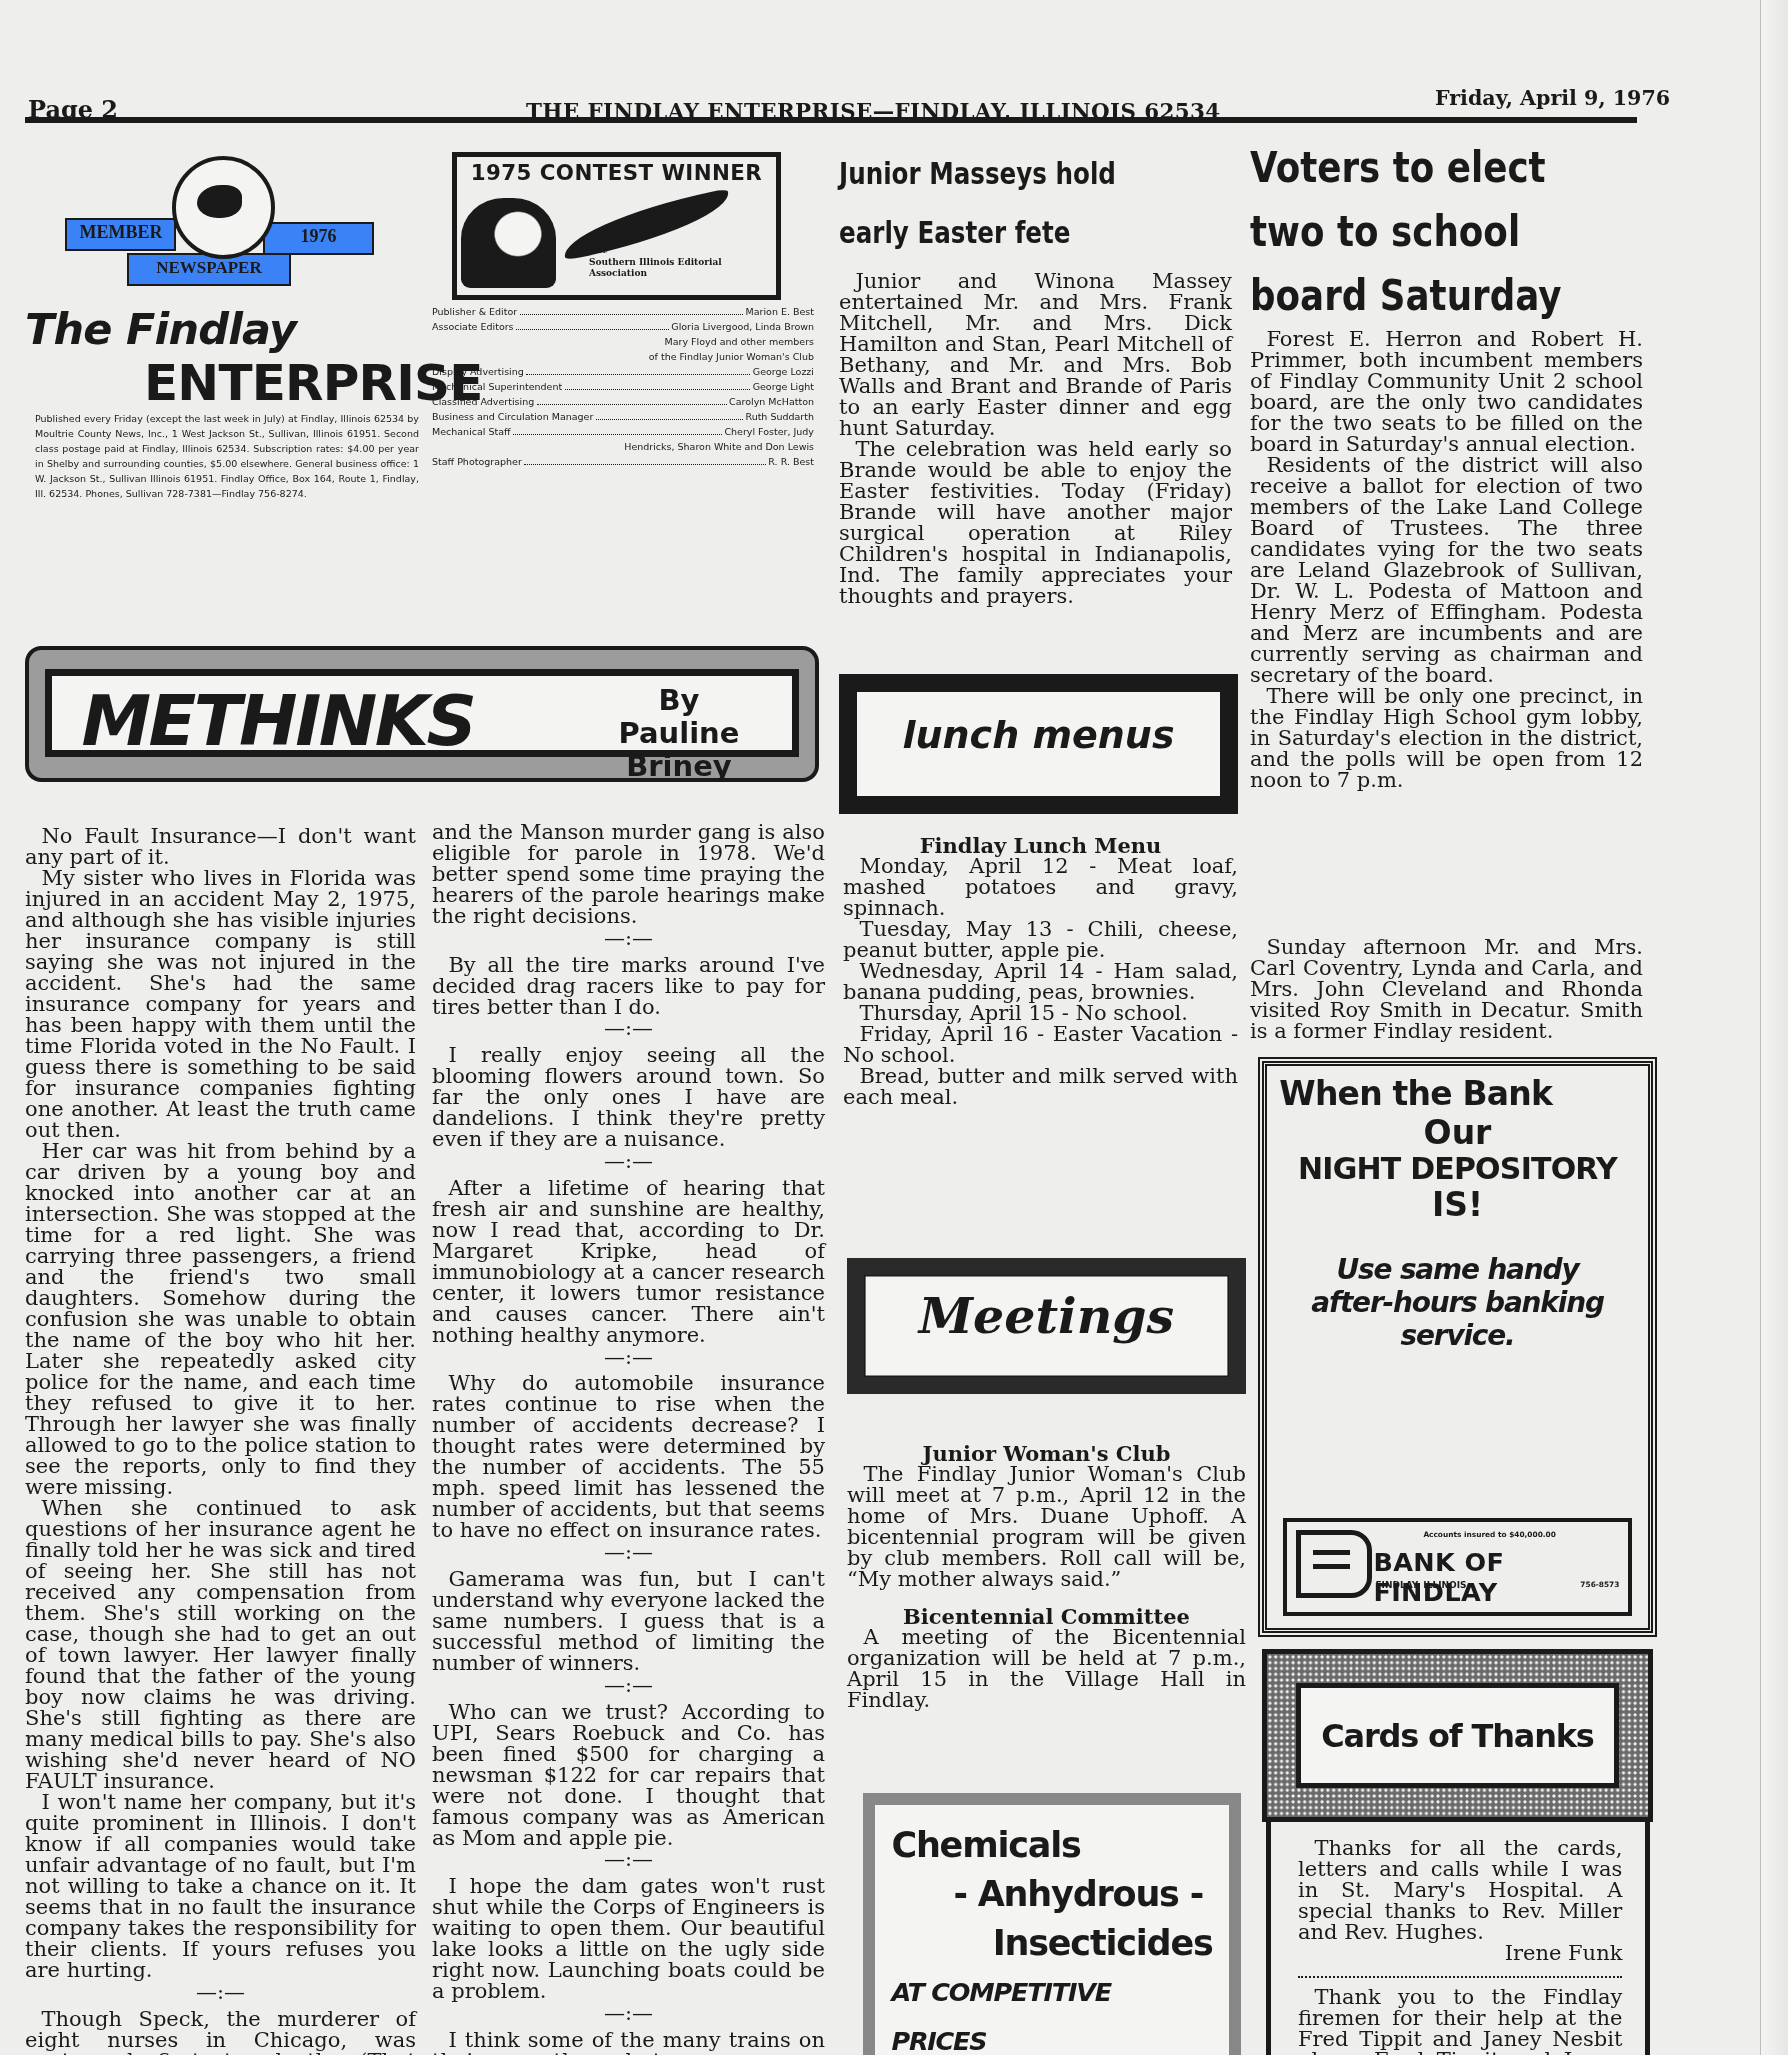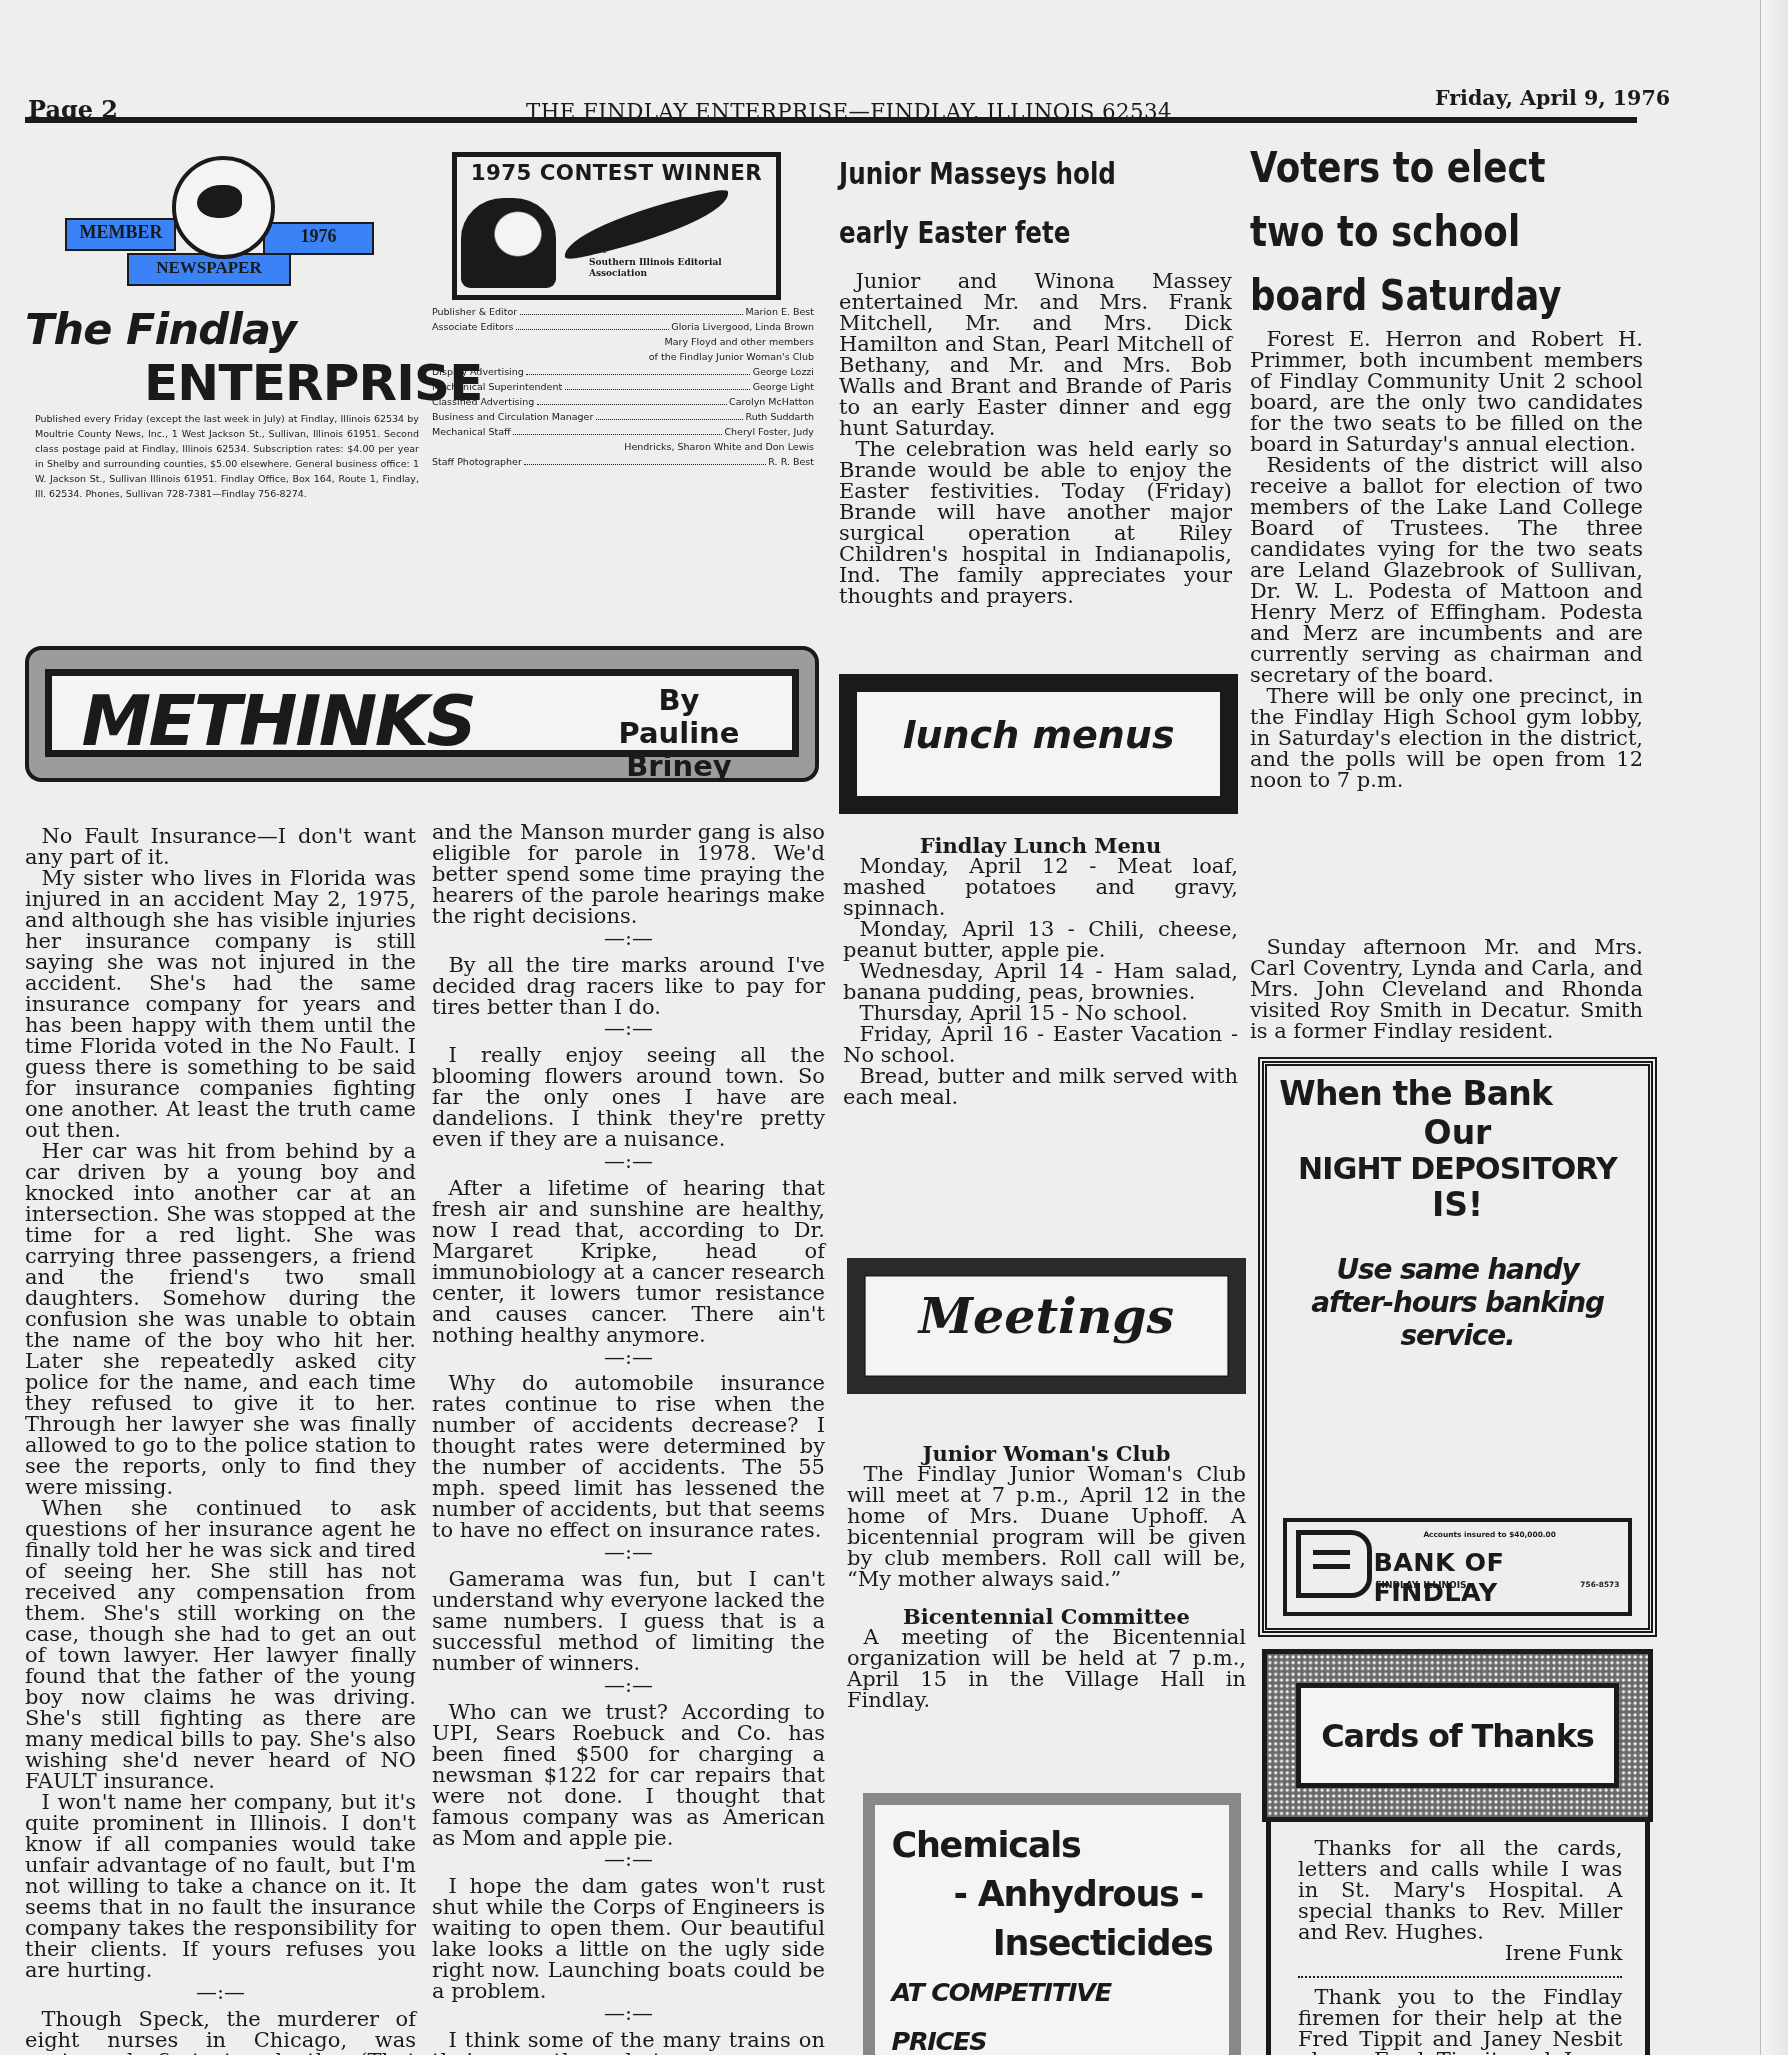--- a/index.html
+++ b/index.html
@@ -7,7 +7,7 @@
   .abs { position:absolute; box-sizing:border-box; }
   .masthead-rule { position:absolute; left:25px; top:117px; width:1612px; height:5.8px; background:#1a1a1a; }
   .page-no { left:28px; top:95px; font-size:24px; font-weight:bold; font-family:"DejaVu Serif", serif; }
-  .paper-title { left:526px; top:99px; font-size:21.4px; font-weight:normal; letter-spacing:0.4px; font-family:"DejaVu Serif", serif; }
+  .paper-title { left:526px; top:99px; font-size:21.4px; font-weight:bold; letter-spacing:0.4px; font-family:"DejaVu Serif", serif; }
   .date { left:1435px; top:86px; font-size:20.6px; font-weight:bold; font-family:"DejaVu Serif", serif; }
   .right-edge { left:1760px; top:0; width:29px; height:3063px; background:linear-gradient(90deg,#f4f4f2,#e6e6e4); border-left:1.6px solid #bdbdbd; }
 

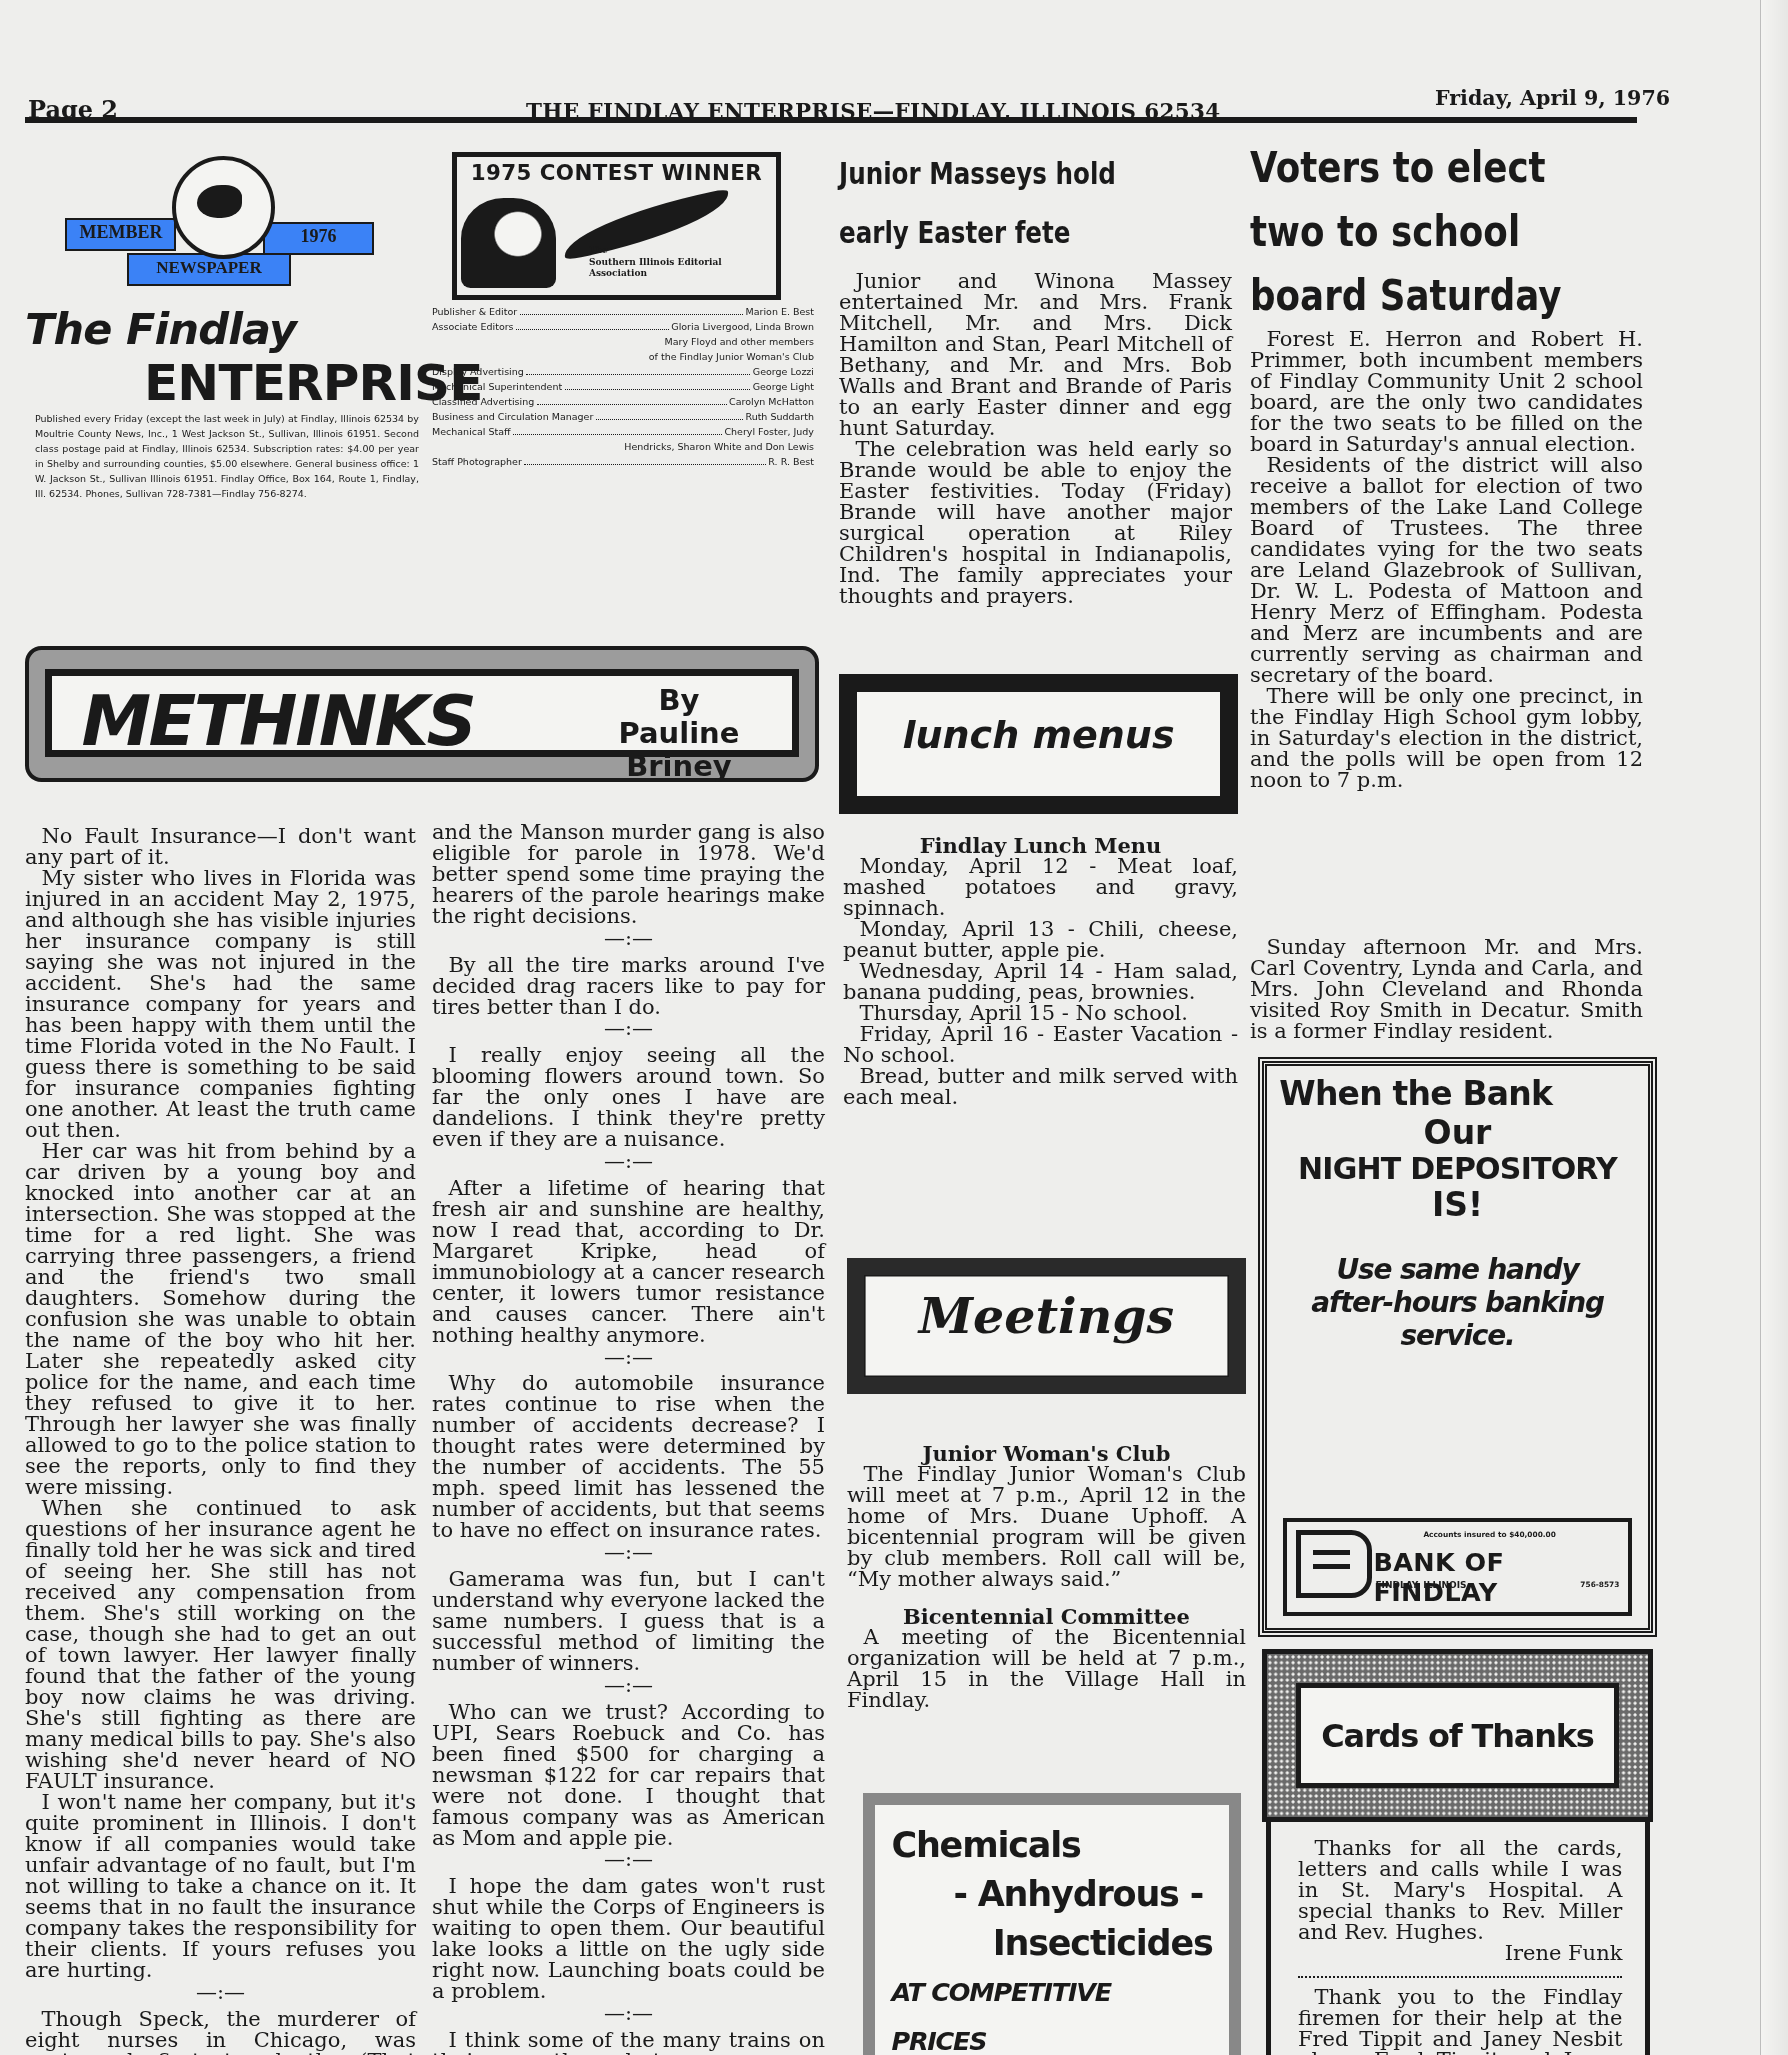--- a/index.html
+++ b/index.html
@@ -238,7 +238,7 @@
 <div class="abs col lunch-body">
   <p class="section-sub">Findlay Lunch Menu</p>
   <p>Monday, April 12 - Meat loaf, mashed potatoes and gravy, spinnach.</p>
-  <p>Monday, April 13 - Chili, cheese, peanut butter, apple pie.</p>
+  <p>Tuesday, May 13 - Chili, cheese, peanut butter, apple pie.</p>
   <p>Wednesday, April 14 - Ham salad, banana pudding, peas, brownies.</p>
   <p>Thursday, April 15 - No school.</p>
   <p>Friday, April 16 - Easter Vacation - No school.</p>

